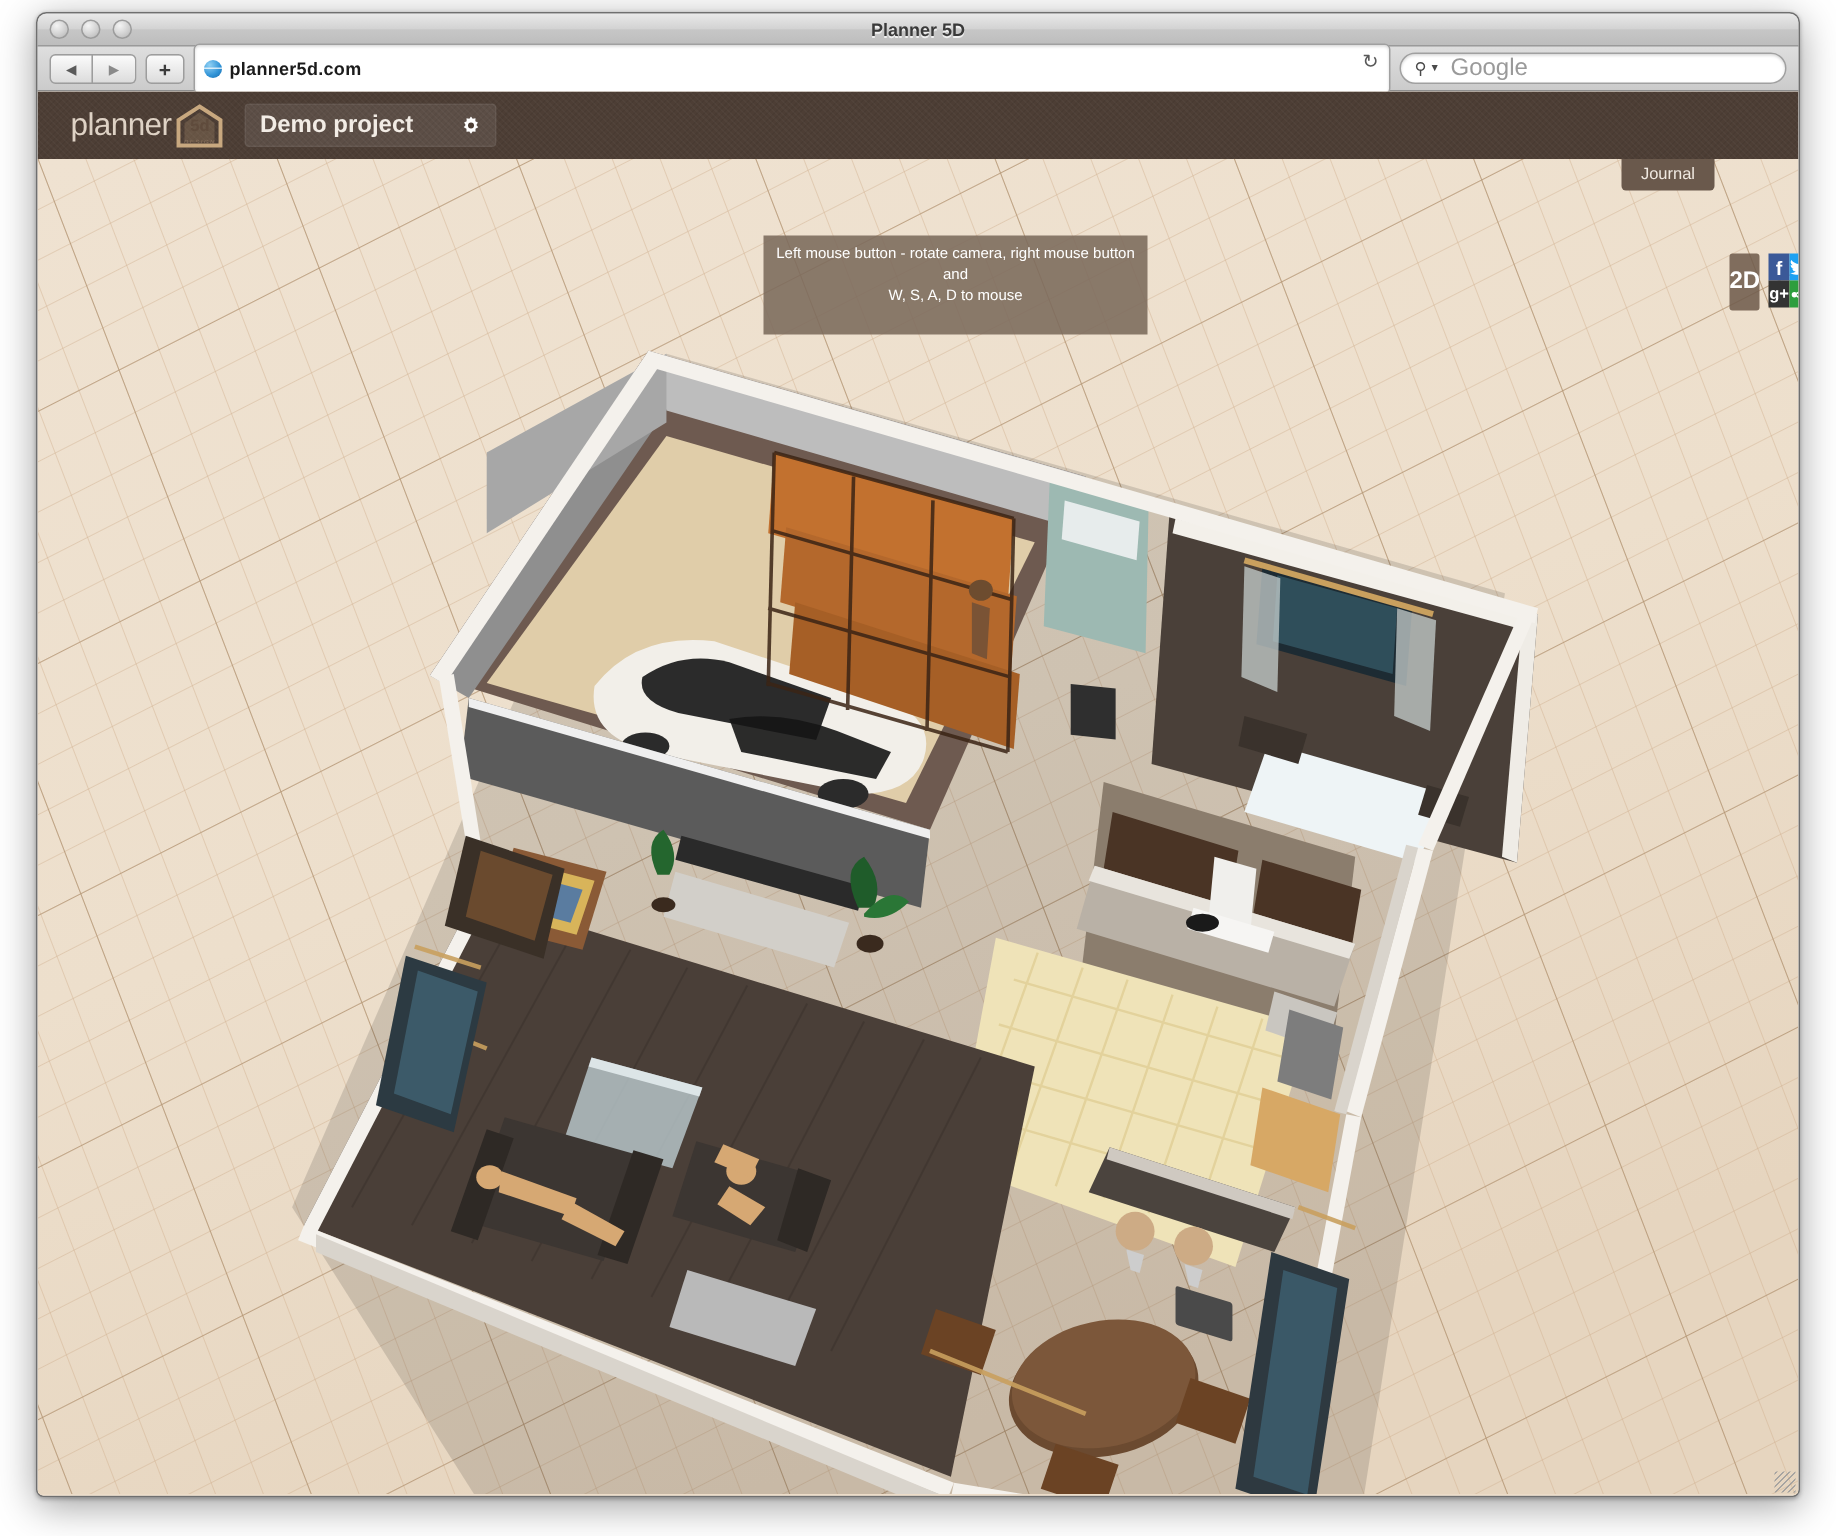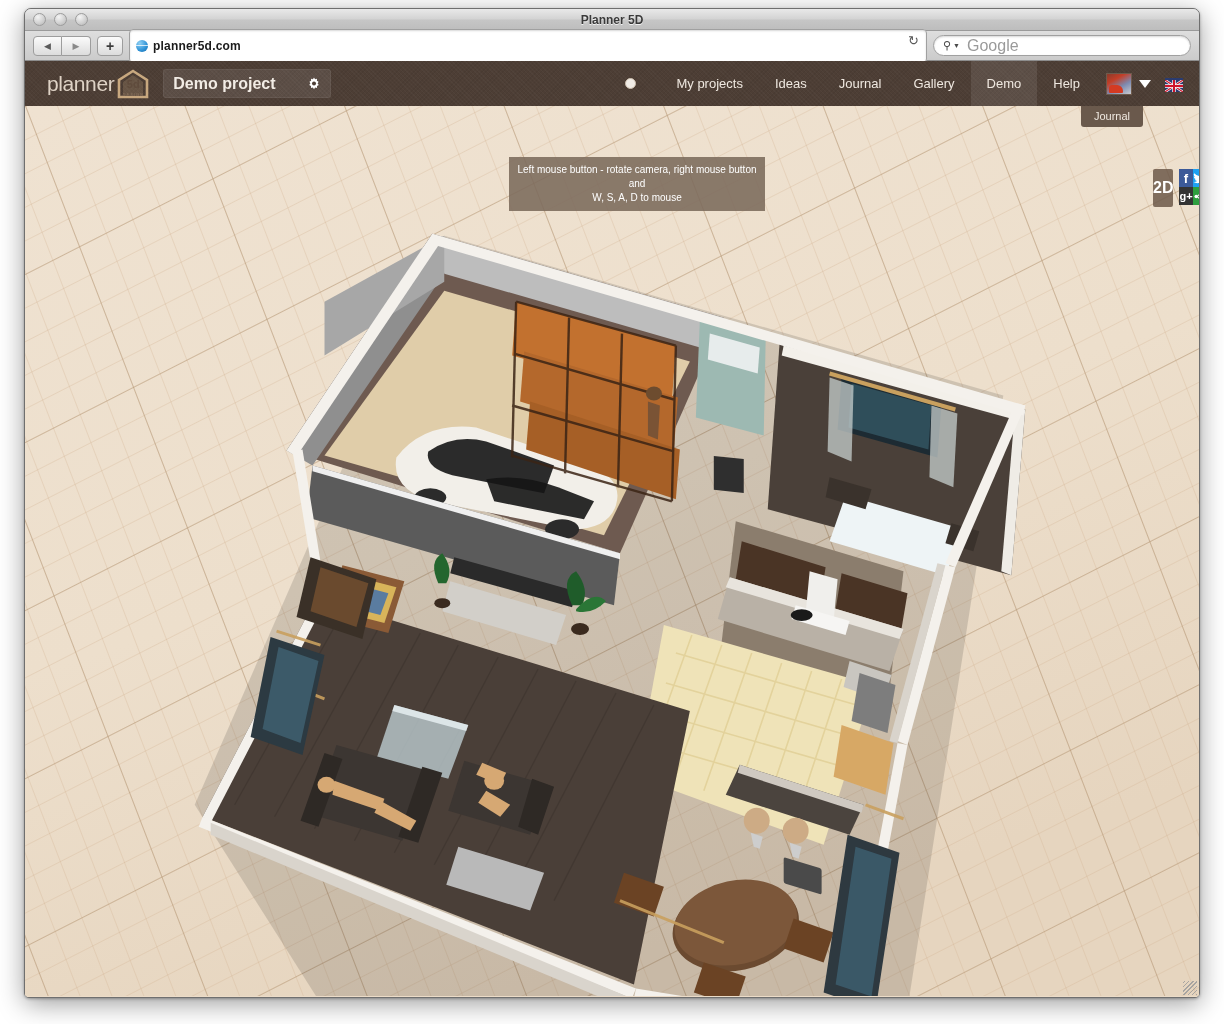--- a/index.html
+++ b/index.html
@@ -303,26 +303,6 @@
           </span>
         </div>
 
-        <nav id="header-nav">
-          <span id="status-dot"></span>
-          <a class="nav-item">My projects</a>
-          <a class="nav-item">Ideas</a>
-          <a class="nav-item">Journal</a>
-          <a class="nav-item">Gallery</a>
-          <a class="nav-item active">Demo</a>
-          <a class="nav-item">Help</a>
-          <span id="avatar"></span>
-          <span id="avatar-caret"></span>
-          <span id="flag-icon">
-            <svg viewBox="0 0 18 12" width="18" height="12" aria-hidden="true">
-              <rect width="18" height="12" fill="#2a3b70"></rect>
-              <path d="M0 0 L18 12 M18 0 L0 12" stroke="#ffffff" stroke-width="2.4"></path>
-              <path d="M0 0 L18 12 M18 0 L0 12" stroke="#cf142b" stroke-width="1.1"></path>
-              <path d="M9 0 V12 M0 6 H18" stroke="#ffffff" stroke-width="3.4"></path>
-              <path d="M9 0 V12 M0 6 H18" stroke="#cf142b" stroke-width="2"></path>
-            </svg>
-          </span>
-        </nav>
       </div>
 
       <div id="camera-tooltip">

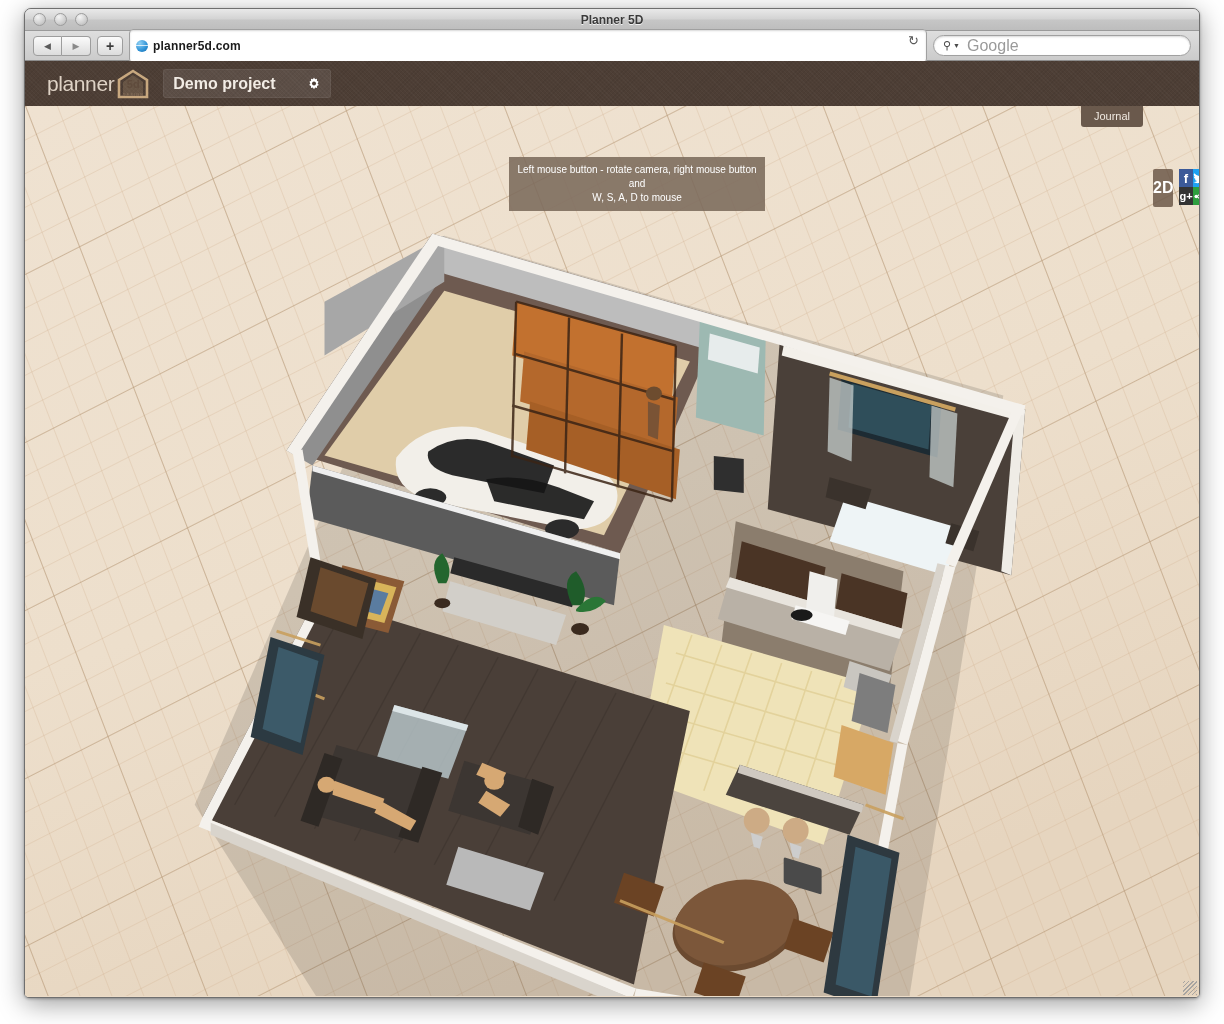--- a/index.html
+++ b/index.html
@@ -185,7 +185,7 @@
   #camera-tooltip {
     position: absolute; left: 484px; top: 96px; width: 256px;
     background: rgba(123,106,91,.88);
-    padding: 6px 8px 6px;
+    padding: 6px 8px 18px;
     text-align: center; z-index: 15;
   }
   #camera-tooltip span {

